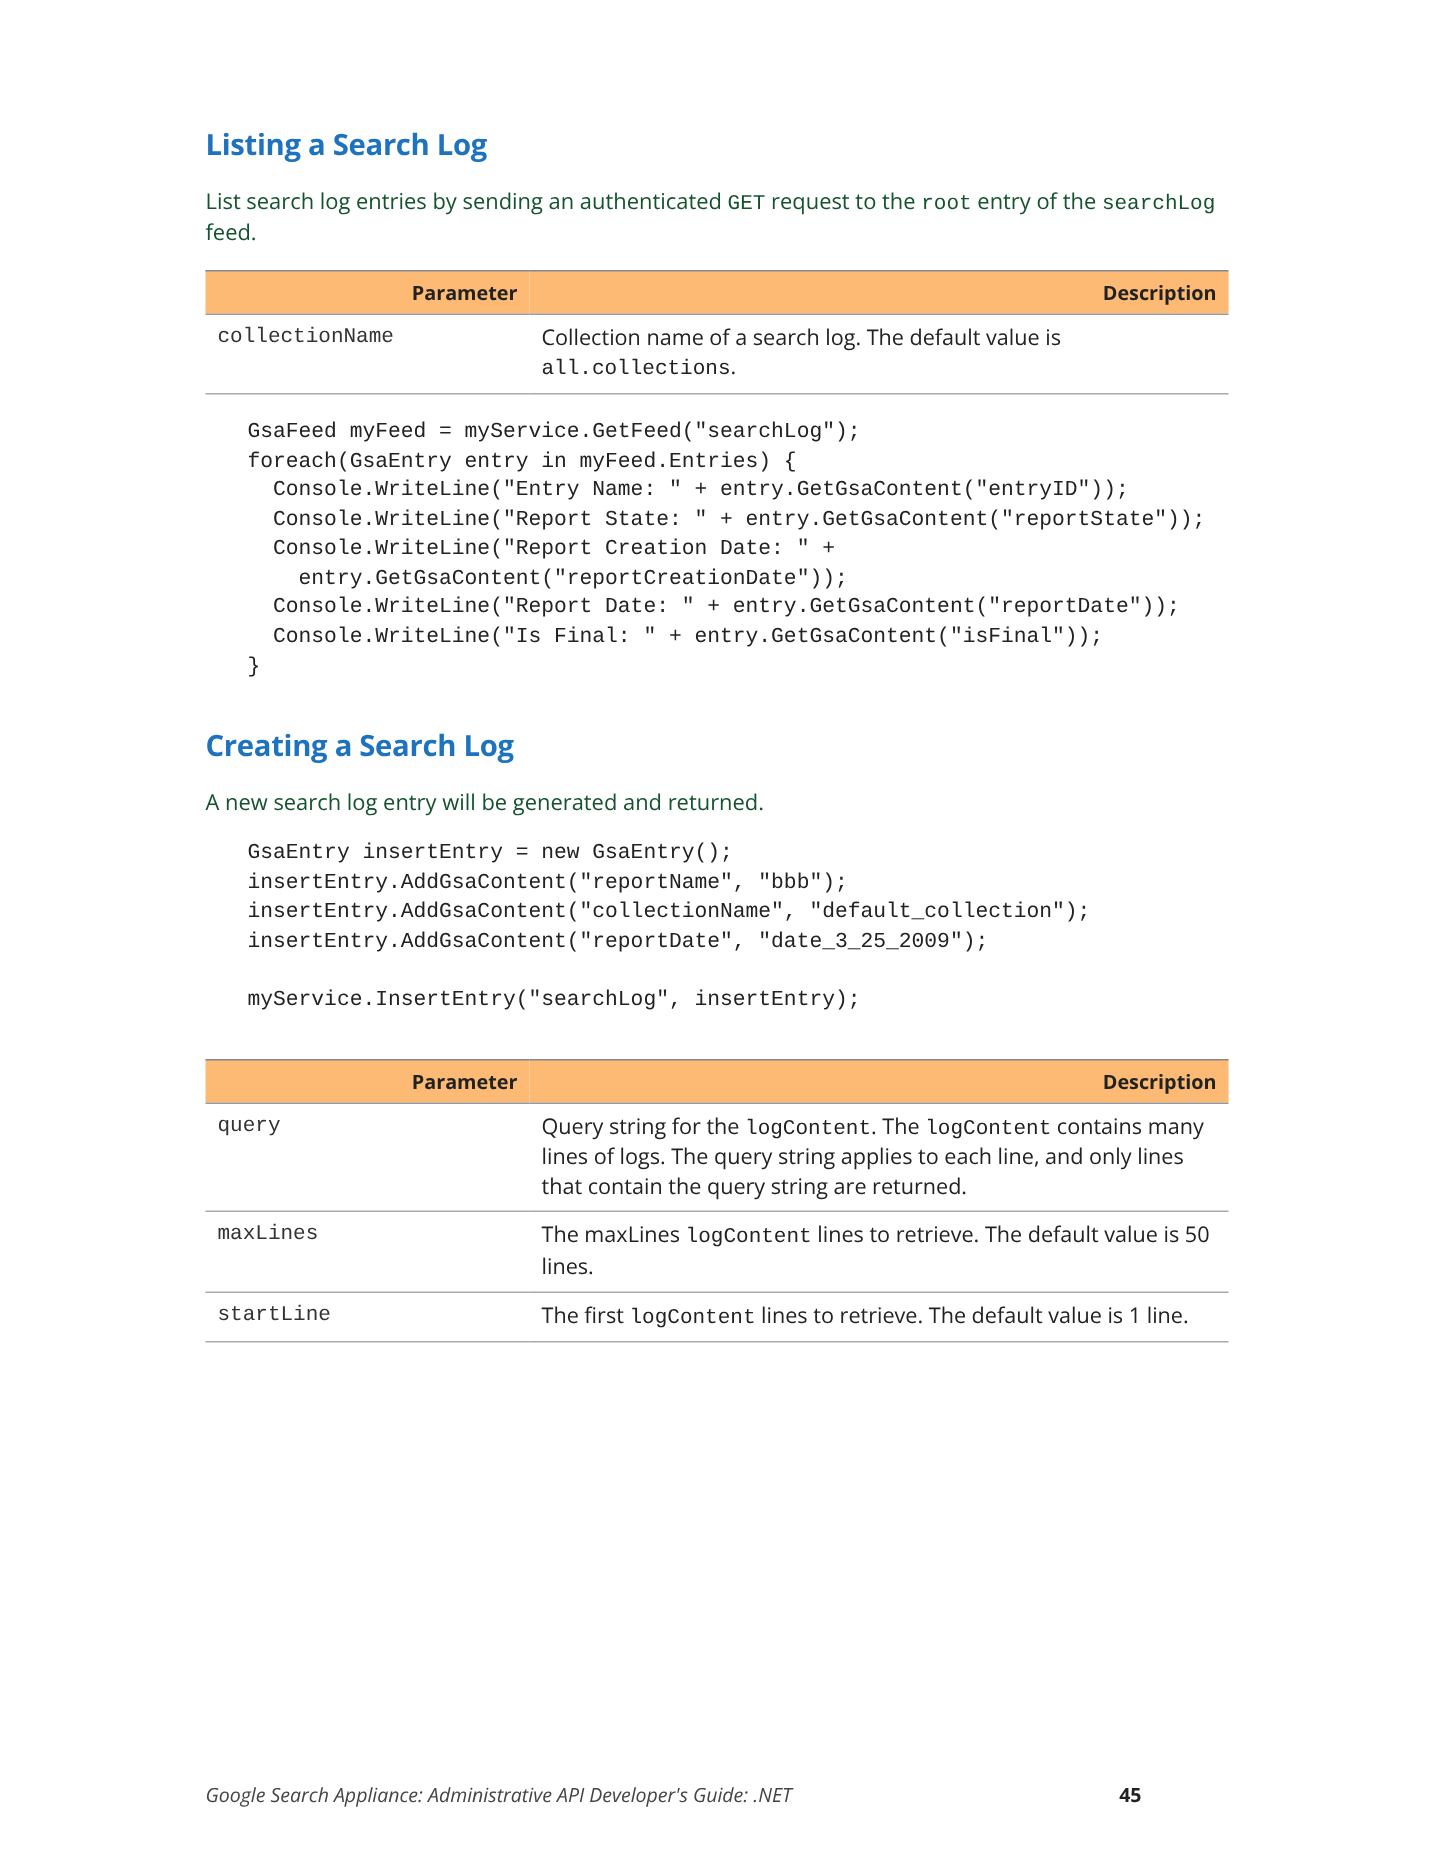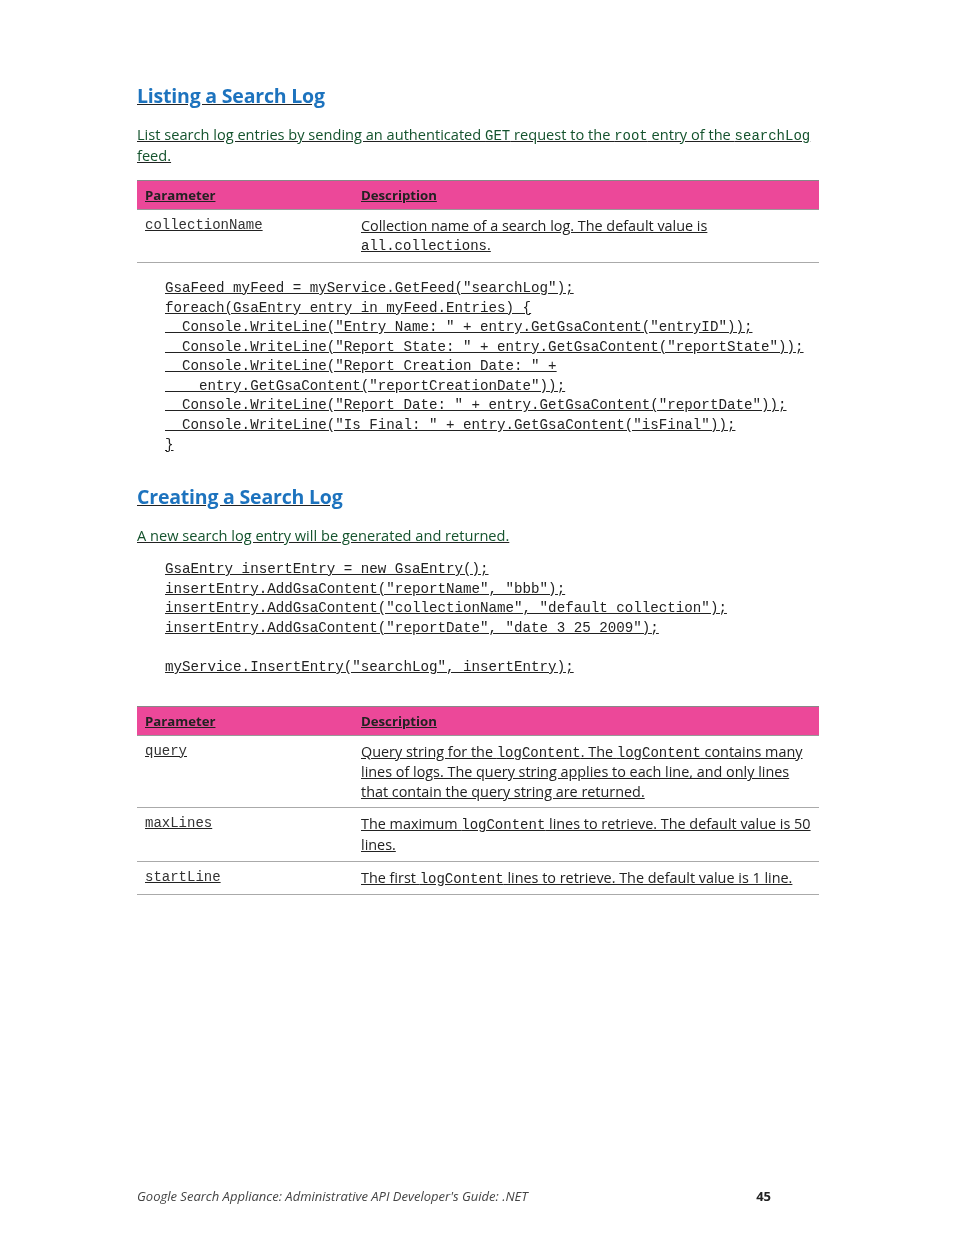--- a/index.html
+++ b/index.html
@@ -15,7 +15,6 @@
     box-sizing: border-box;
     padding: 82px 89px 0 137px;
     position: relative;
-    text-decoration: underline;
   }
   h2 {
     color: #1d73be;

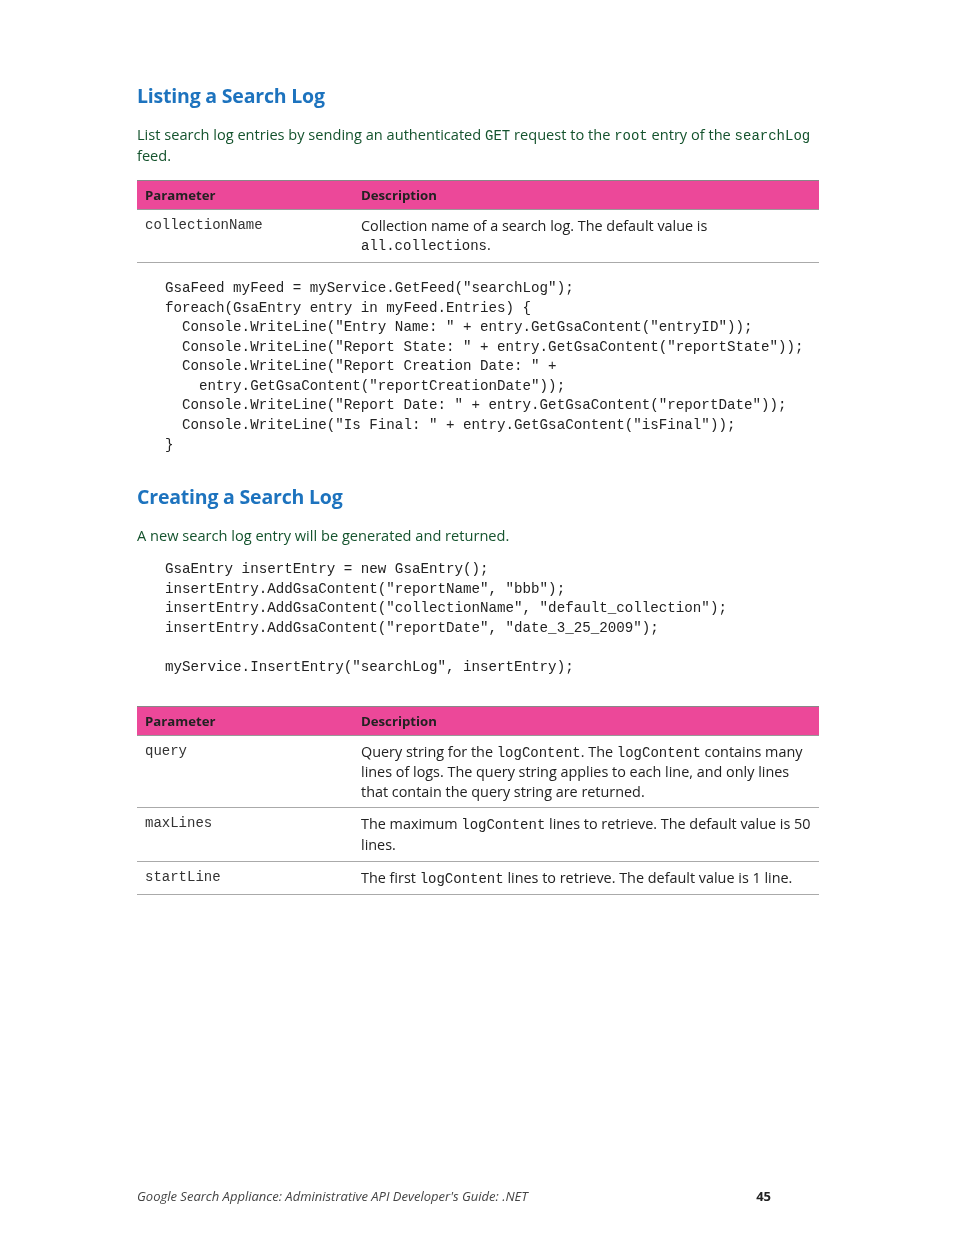--- a/index.html
+++ b/index.html
@@ -40,8 +40,8 @@
     font-size: 14.4px;
   }
   table.param thead th {
-    background: #ec4899;
-    text-align: left;
+    background: #fdba74;
+    text-align: right;
     font-weight: 700;
     font-size: 13.2px;
     padding: 5px 8px;

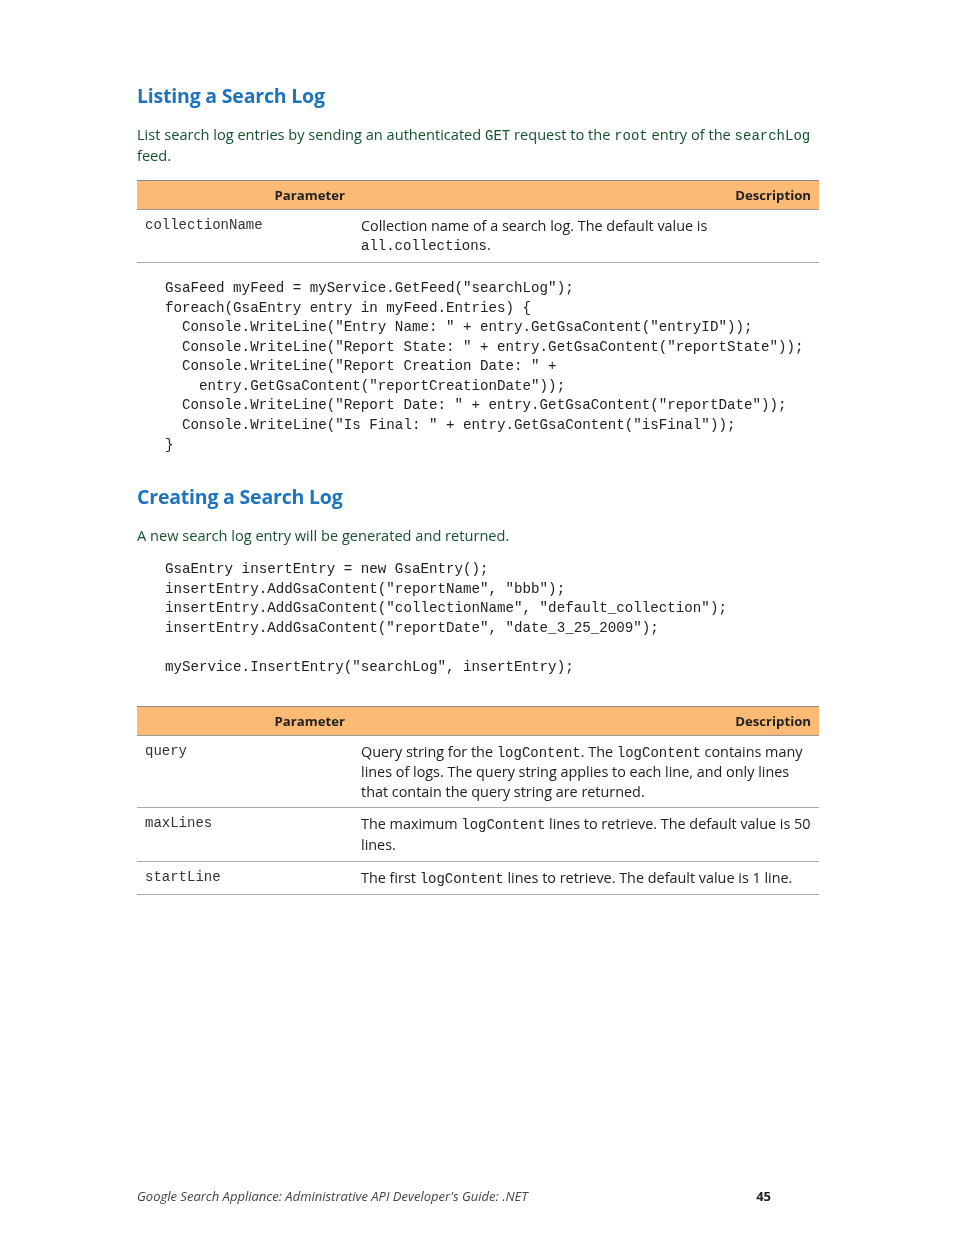--- a/index.html
+++ b/index.html
@@ -155,7 +155,7 @@
         <tr>
           <td class="pname">maxLines</td>
           <td>
-            <span>The maximum </span><code class="inline">logContent</code><span> lines to retrieve. The default value is 50 lines.</span>
+            <span>The maxLines </span><code class="inline">logContent</code><span> lines to retrieve. The default value is 50 lines.</span>
           </td>
         </tr>
         <tr>

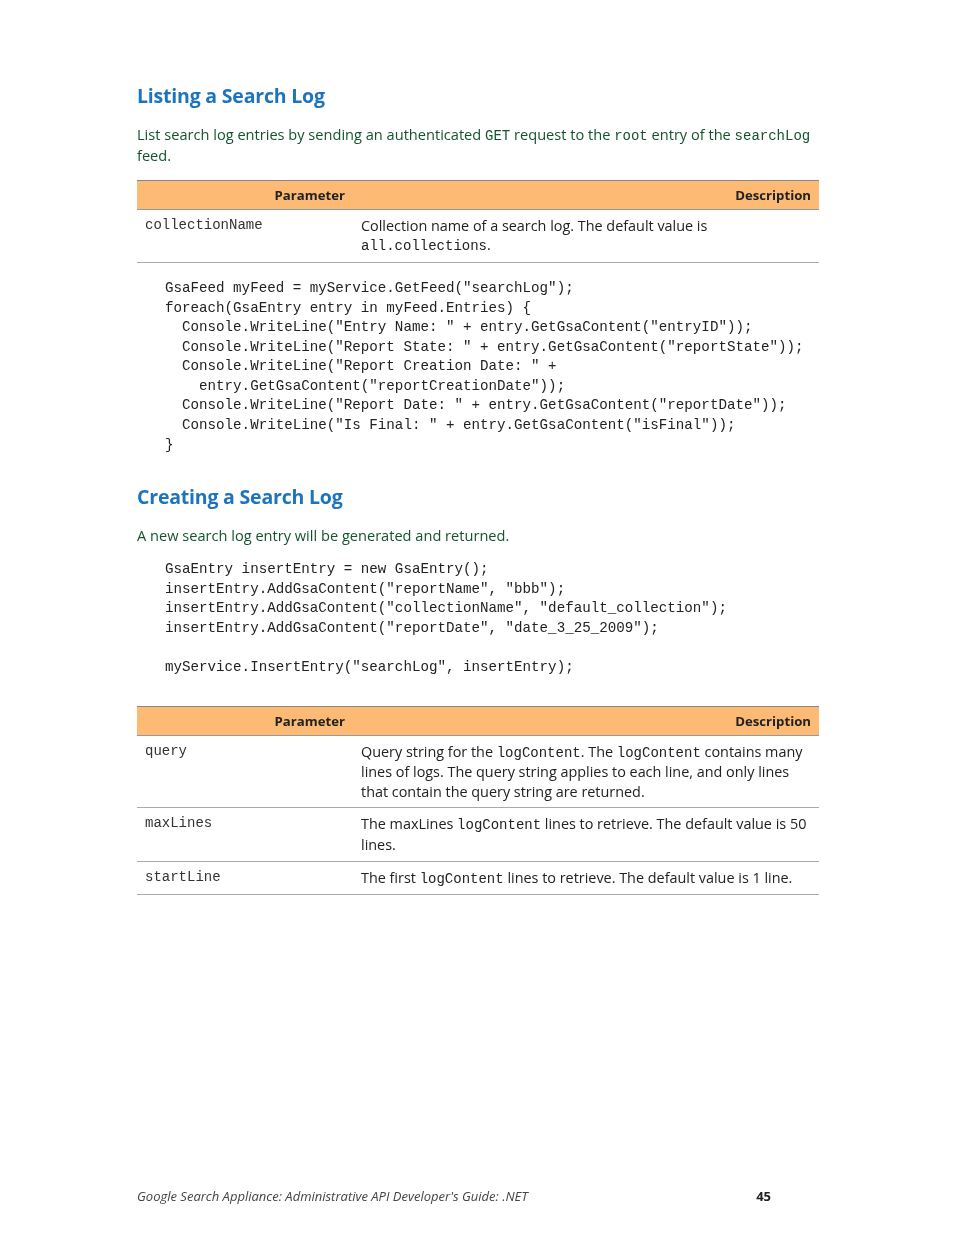--- a/index.html
+++ b/index.html
@@ -74,7 +74,7 @@
     position: absolute;
     bottom: 30px;
     left: 137px;
-    right: 137px;
+    right: 147px;
     display: flex;
     justify-content: space-between;
     align-items: baseline;

